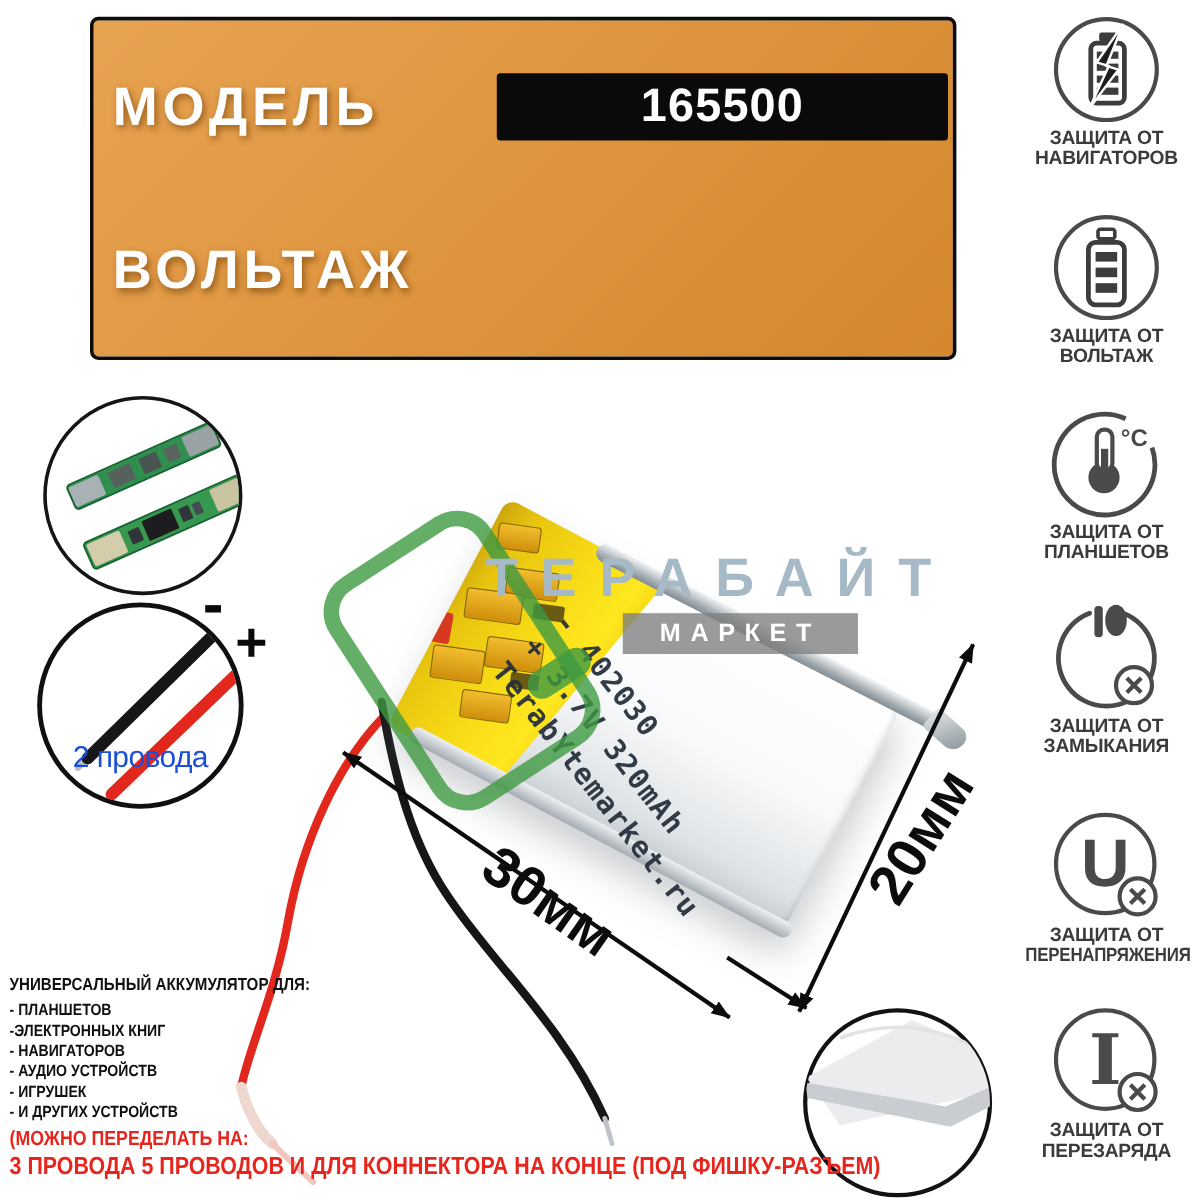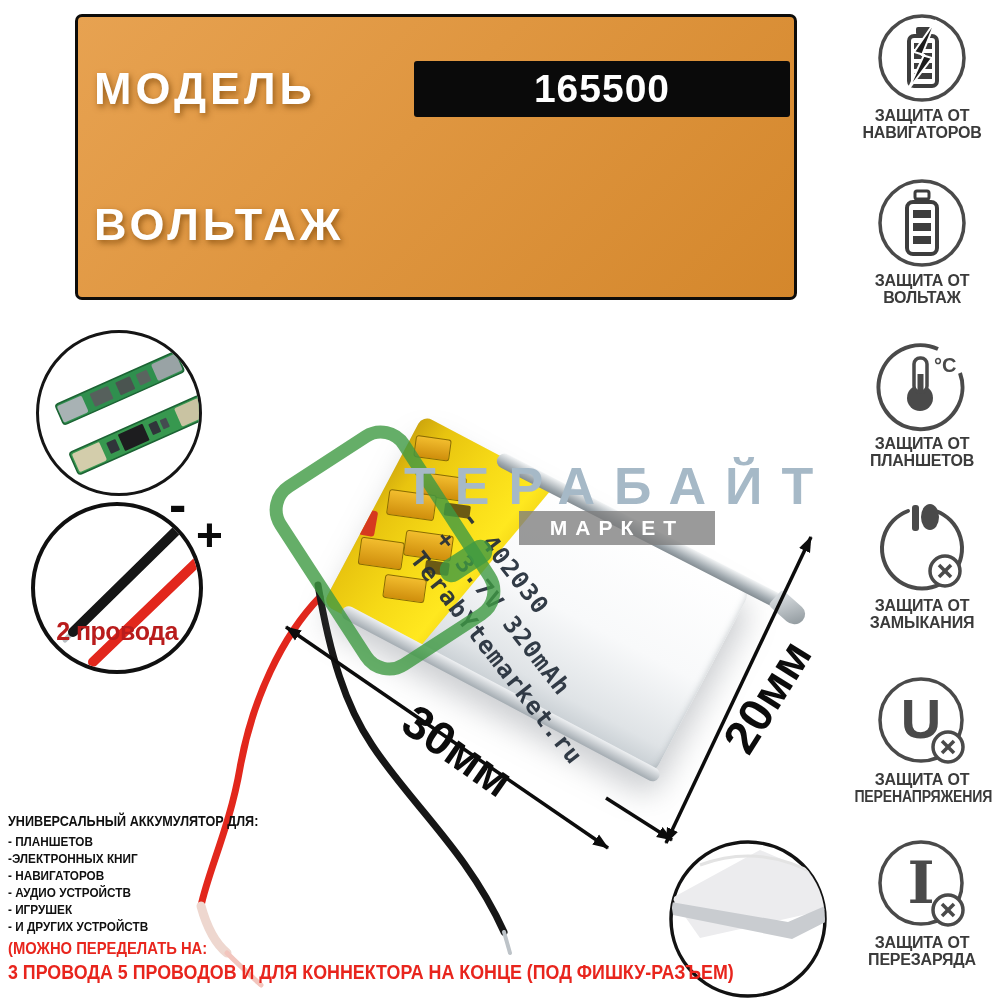--- a/index.html
+++ b/index.html
@@ -55,7 +55,7 @@
     border:13px solid rgba(62,154,66,.8);border-radius:34px;transform:rotate(-33deg);box-sizing:border-box;}
   .wm-pen{position:absolute;left:437px;top:549px;width:58px;height:24px;
     background:rgba(62,154,66,.8);border-radius:12px;transform:rotate(-33deg);}
-  .wm-title{position:absolute;left:404px;top:456px;font-size:52px;font-weight:700;color:#a6b9c7;
+  .wm-title{position:absolute;left:404px;top:456px;font-size:45px;font-weight:700;color:#a6b9c7;
     letter-spacing:19px;white-space:nowrap;}
   .wm-sub{position:absolute;left:519px;top:511px;width:196px;height:34px;
     background:rgba(125,125,125,.78);color:#ffffff;font-size:21px;font-weight:700;letter-spacing:8px;

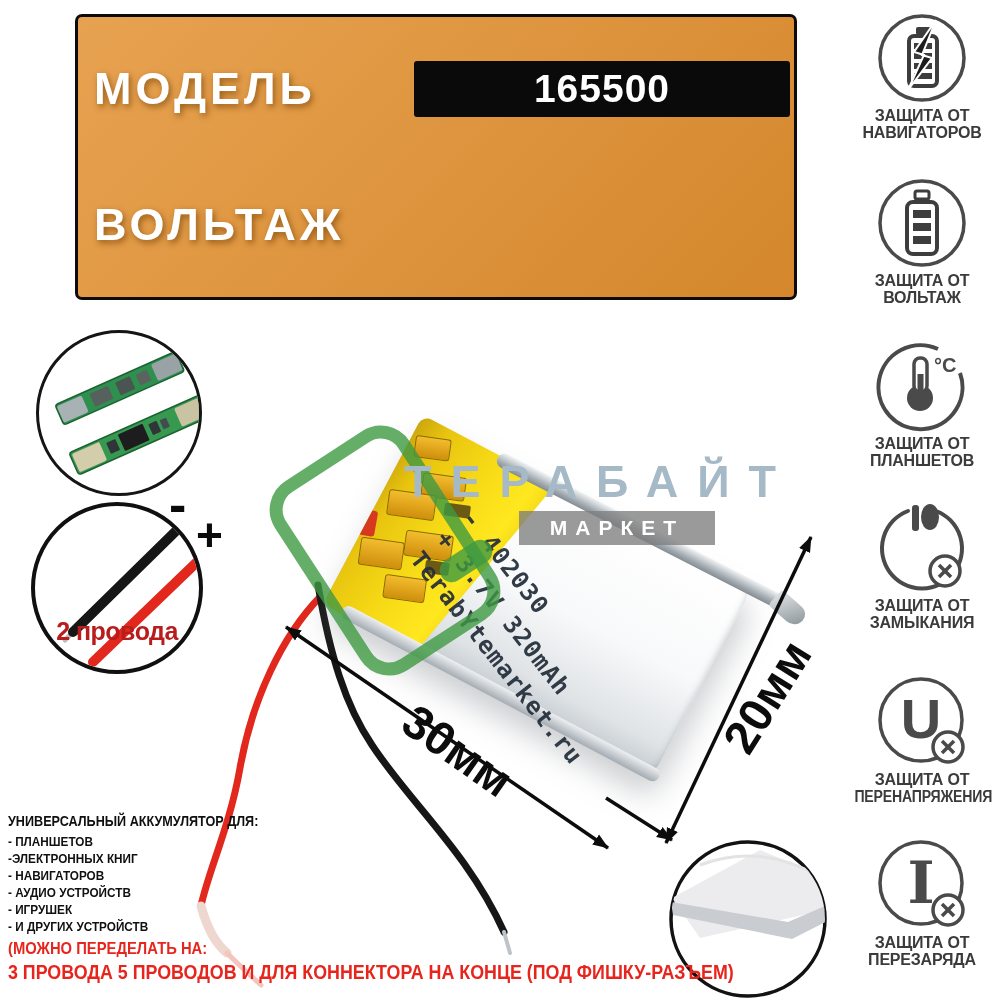--- a/index.html
+++ b/index.html
@@ -72,7 +72,7 @@
   .inset-pcb{left:36px;top:330px;width:166px;height:166px;border:3px solid #151515;}
   .inset-wires{left:31px;top:502px;width:172px;height:172px;border:4px solid #101010;}
   .wires-label{position:absolute;left:47px;top:617px;width:140px;text-align:center;
-    font-size:25px;font-weight:700;color:#b91c1c;letter-spacing:-0.5px;}
+    font-size:25px;font-weight:400;color:#1d4ed8;letter-spacing:-0.5px;}
   .wire-minus{position:absolute;left:169px;top:478px;font-size:52px;font-weight:800;color:#0a0a0a;line-height:52px;}
   .wire-plus{position:absolute;left:196px;top:512px;font-size:46px;font-weight:800;color:#0a0a0a;line-height:46px;}
 

